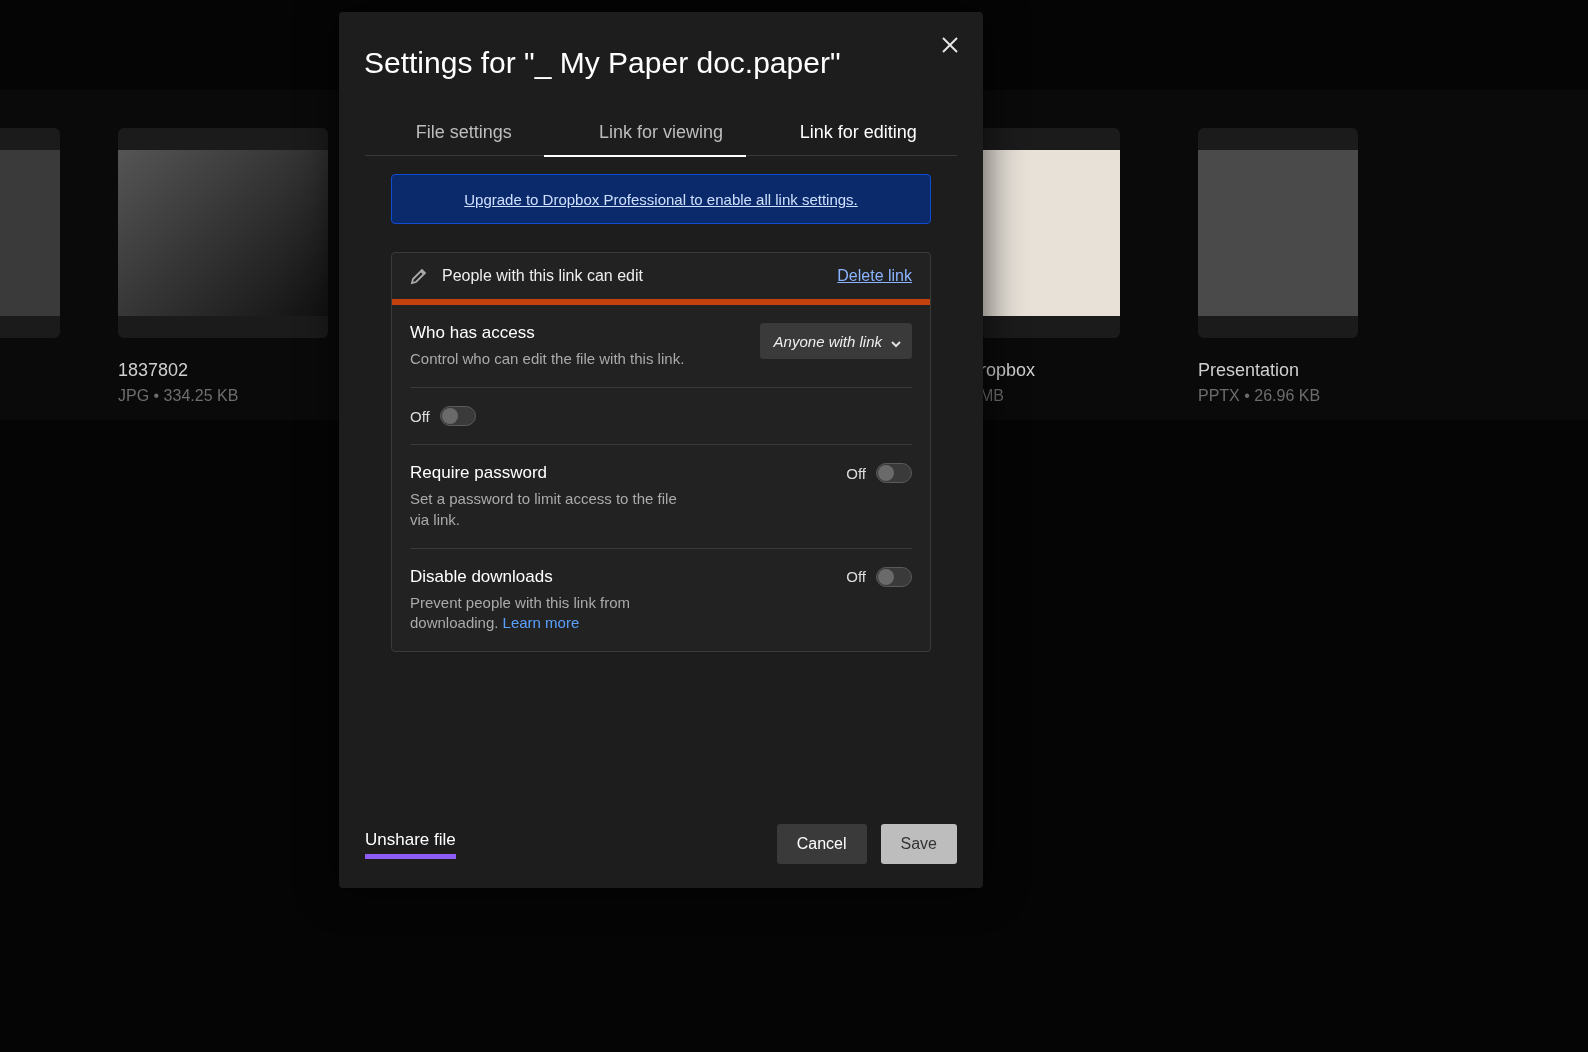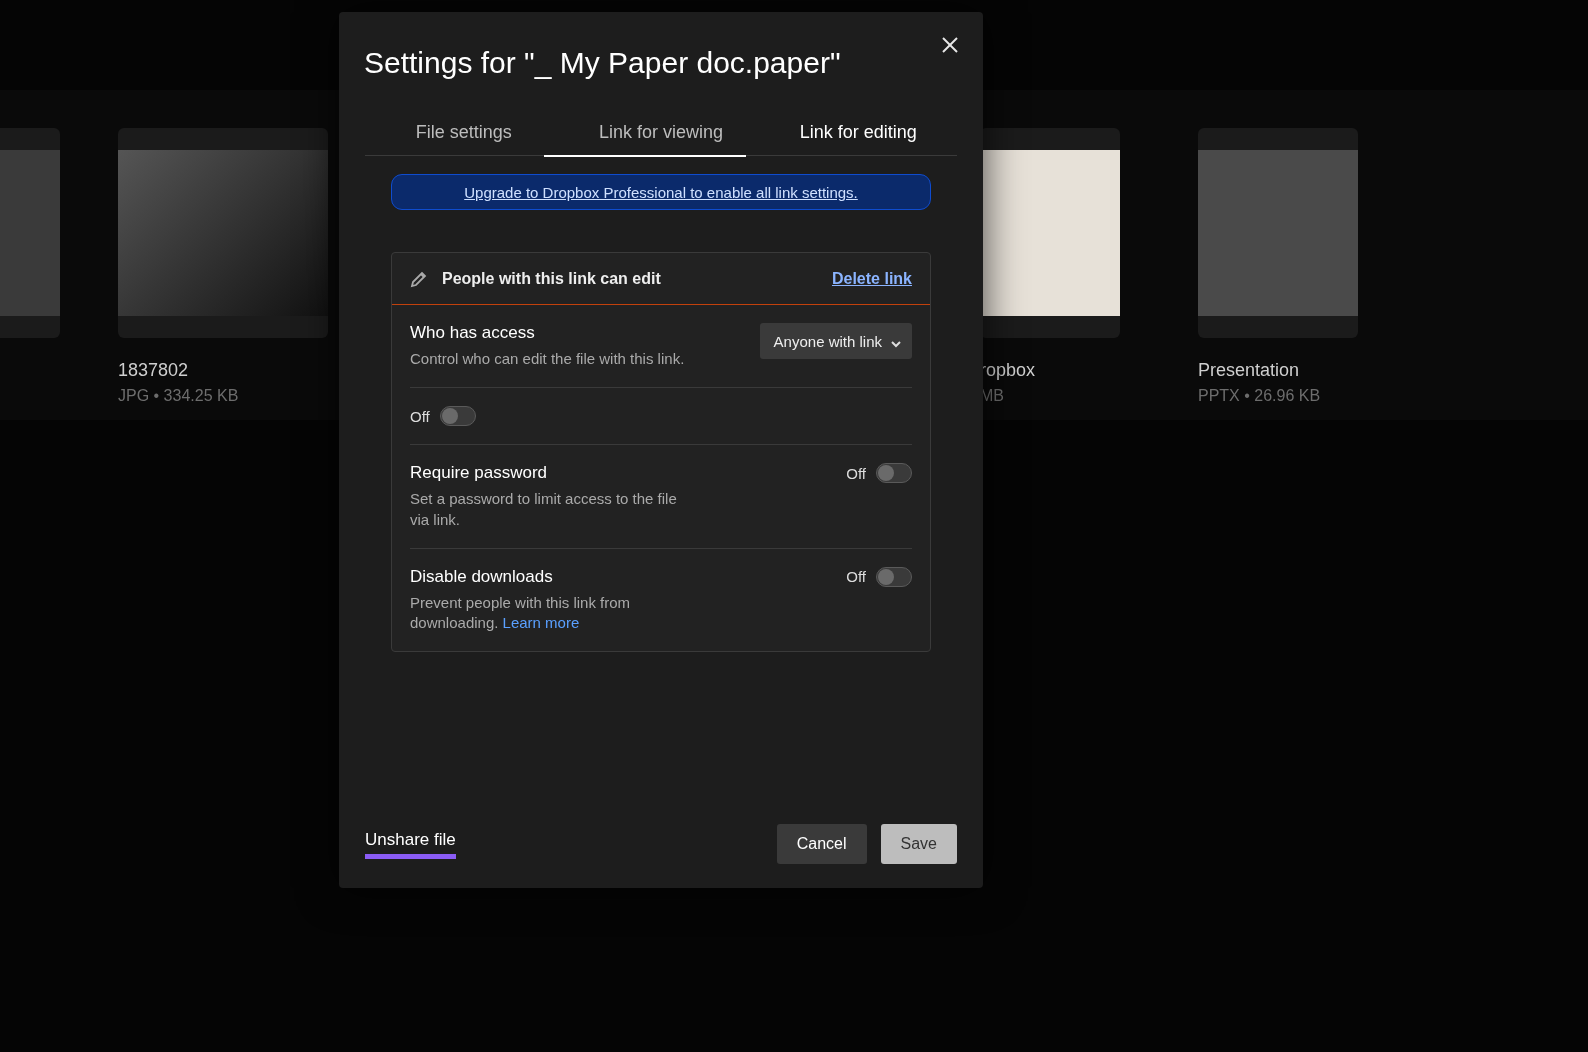--- a/index.html
+++ b/index.html
@@ -29,7 +29,7 @@
   .tab.active { color:#fff; font-weight:500; }
   .tab-underline { position:absolute; left:205px; top:143px; width:202px; height:2px; background:#fff; }
 
-  .banner { position:absolute; left:52px; top:162px; width:540px; height:36px; background:#0b2a6b; border:1px solid #0f4ccf; border-radius:11px; display:flex; align-items:center; justify-content:center; }
+  .banner { position:absolute; left:52px; top:162px; width:540px; height:50px; background:#0b2a6b; border:1px solid #0f4ccf; border-radius:4px; display:flex; align-items:center; justify-content:center; }
   .banner a { color:#cfe0ff; font-size:15px; text-decoration:underline; cursor:pointer; }
 
   .panel { position:absolute; left:52px; top:240px; width:540px; border:1px solid #3a3a3a; border-radius:4px; background:#222; }

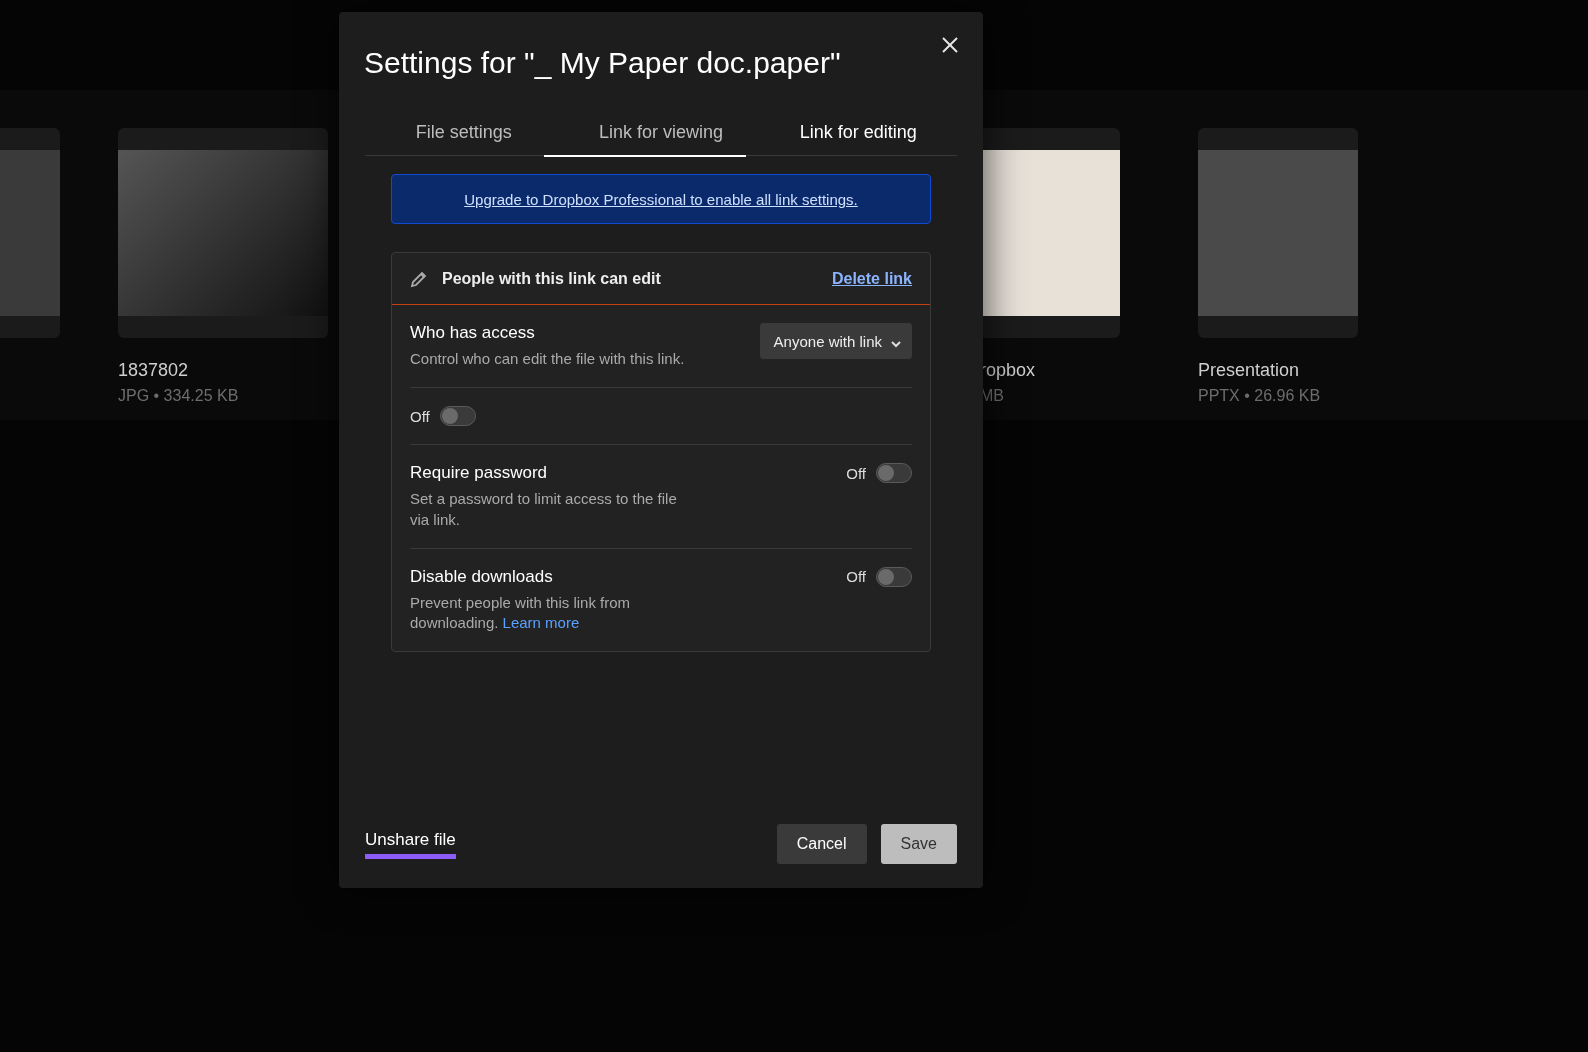--- a/index.html
+++ b/index.html
@@ -33,7 +33,7 @@
   .banner a { color:#cfe0ff; font-size:15px; text-decoration:underline; cursor:pointer; }
 
   .panel { position:absolute; left:52px; top:240px; width:540px; border:1px solid #3a3a3a; border-radius:4px; background:#222; }
-  .panel-head { height:52px; display:flex; align-items:center; padding:0 18px; border-bottom:1px solid #c2410c;font-weight:bold; }
+  .panel-head { height:52px; display:flex; align-items:center; padding:0 18px; border-bottom:6px solid #c2410c; }
   .panel-head .icon { color:#aaa; margin-right:14px; display:flex; }
   .panel-head .icon svg{width:18px;height:18px;stroke:#aaa;stroke-width:1.8;fill:none;}
   .panel-head .ptxt { flex:1; font-size:16px; color:#eee; }

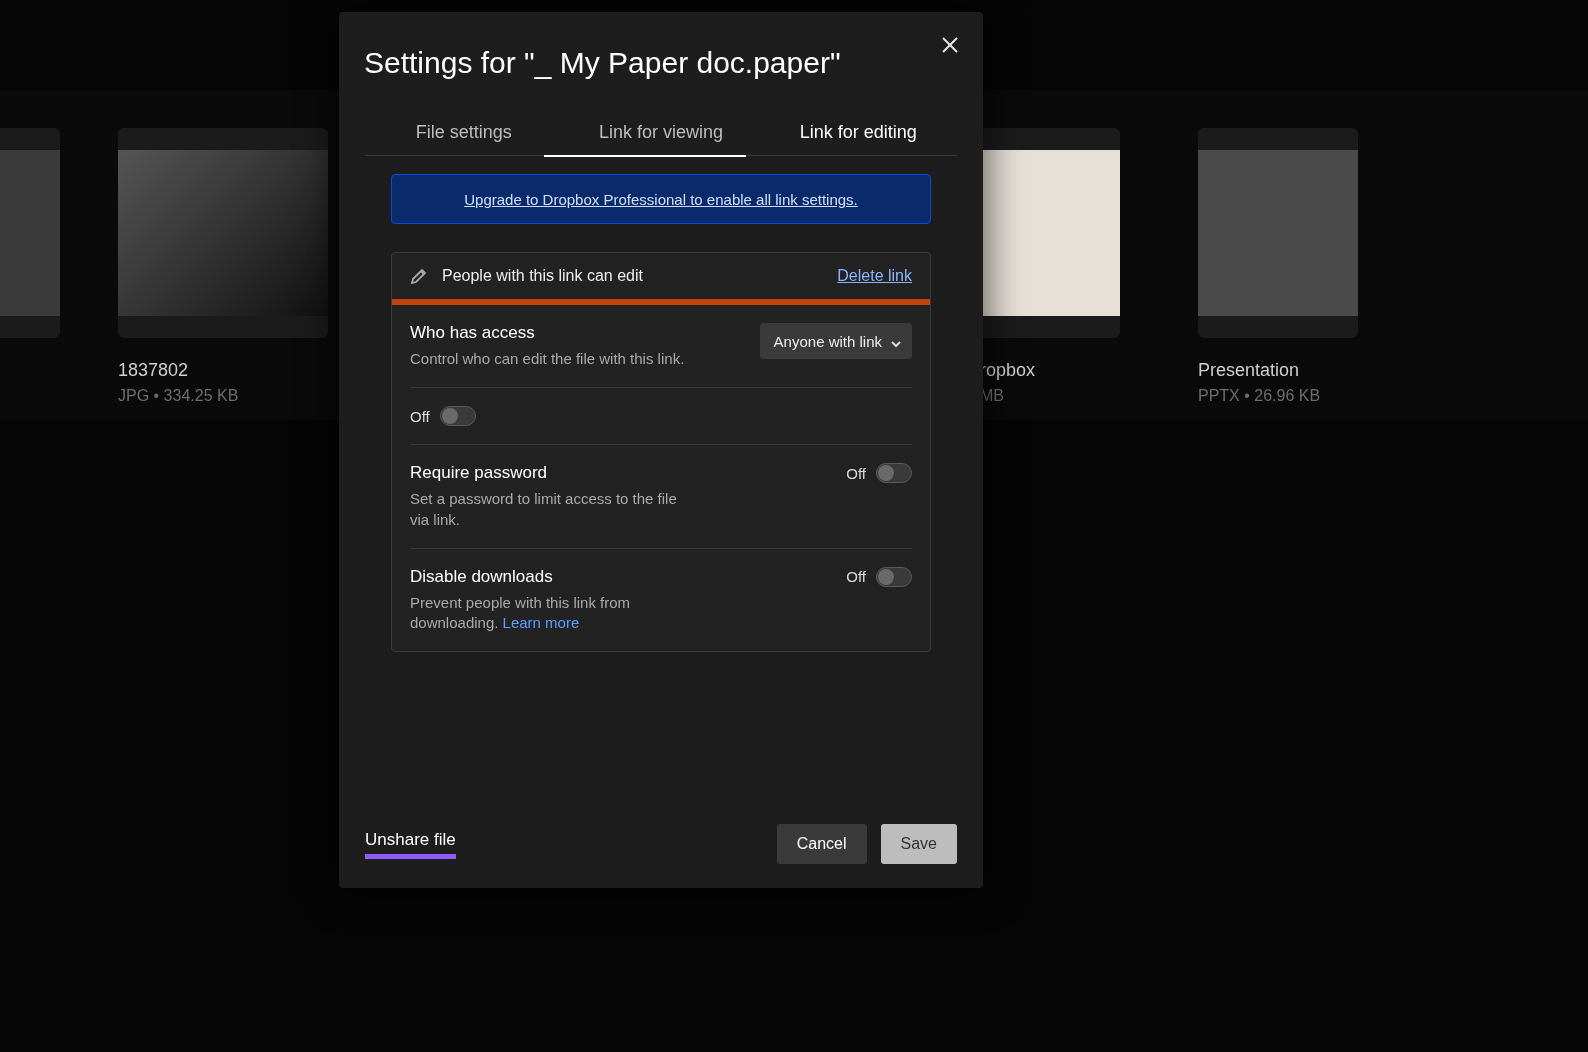--- a/index.html
+++ b/index.html
@@ -47,7 +47,7 @@
   .row-d { font-size:15px; color:#aaa; margin-top:6px; max-width:280px; line-height:1.35; }
   .row-d a { color:#5aa0ff; text-decoration:none; }
 
-  .select { height:36px; padding:0 30px 0 14px; background:#3a3a3a; border-radius:3px; display:flex; align-items:center; font-size:15px; color:#eee; cursor:pointer; position:relative; }
+  .select { height:36px; padding:0 30px 0 14px; background:#3a3a3a; border-radius:3px; display:flex; align-items:center; font-size:15px; color:#eee; cursor:pointer; position:relative;font-style:italic; }
   .select .chev { position:absolute; right:10px; top:13px; }
   .select .chev svg{width:12px;height:12px;stroke:#ddd;stroke-width:2;fill:none;}
 

